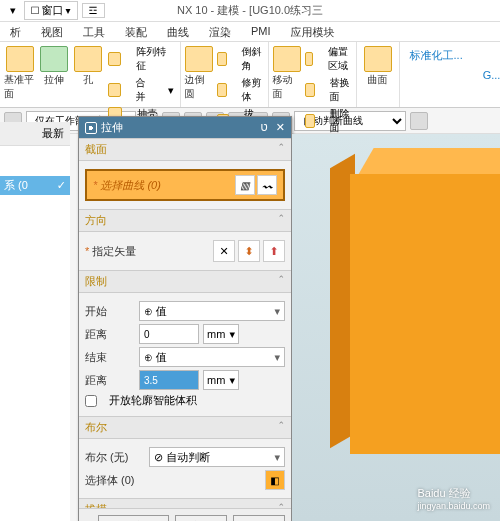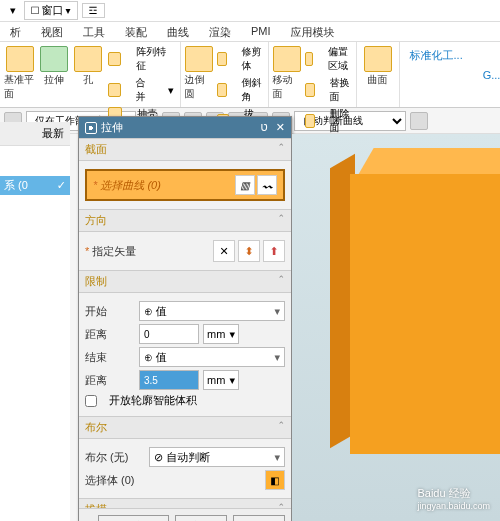--- a/index.html
+++ b/index.html
@@ -92,6 +92,7 @@
   <span class="menu-item">▾</span>
   <span class="window-btn">☐ <span>窗口</span> ▾</span>
   <span class="window-btn">☲</span>
+  <span class="app-title">NX 10 - 建模 - [UG10.0练习三</span>
 </div>
 
 <div class="tabs">

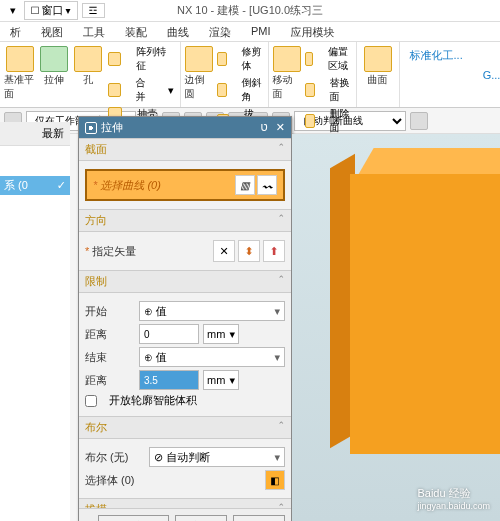--- a/index.html
+++ b/index.html
@@ -144,11 +144,11 @@
       <div class="ricon-sm-col">
         <div class="ricon-sm">
             <span class="dot"></span>
+            <span class="txt">倒斜角</span>
+          </div>
+        <div class="ricon-sm">
+            <span class="dot"></span>
             <span class="txt">修剪体</span>
-          </div>
-        <div class="ricon-sm">
-            <span class="dot"></span>
-            <span class="txt">倒斜角</span>
           </div>
         <div class="ricon-sm">
             <span class="dot"></span>

